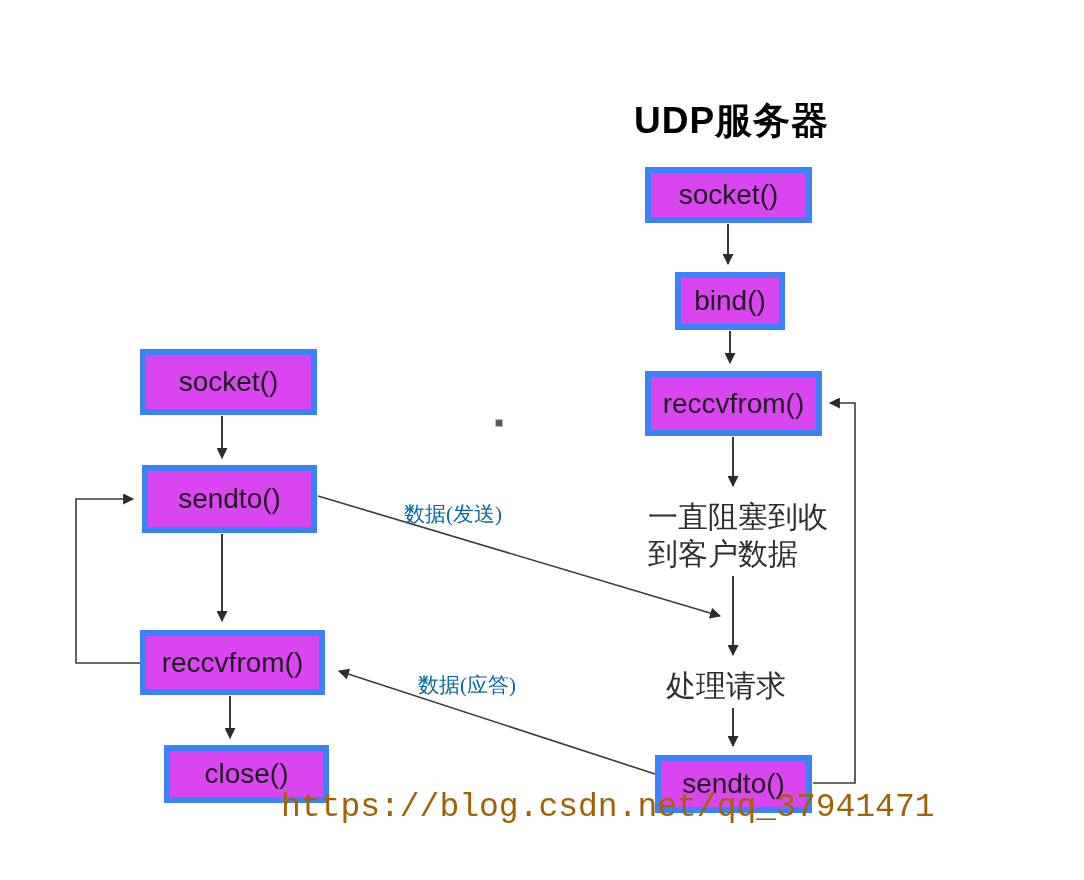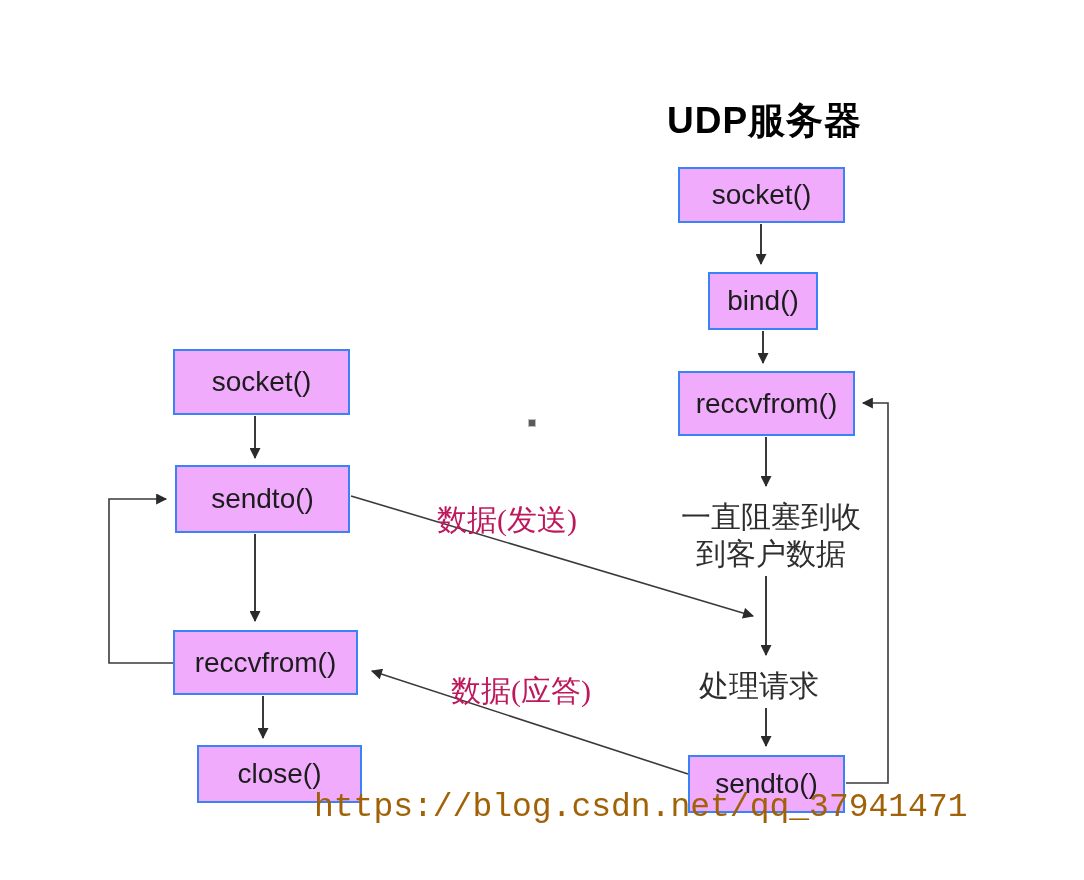--- a/index.html
+++ b/index.html
@@ -14,7 +14,6 @@
     background: #ffffff;
     overflow: hidden;
     font-family: "Liberation Sans", sans-serif;
-    margin-left: 33px;
   }
   .wires {
     position: absolute;

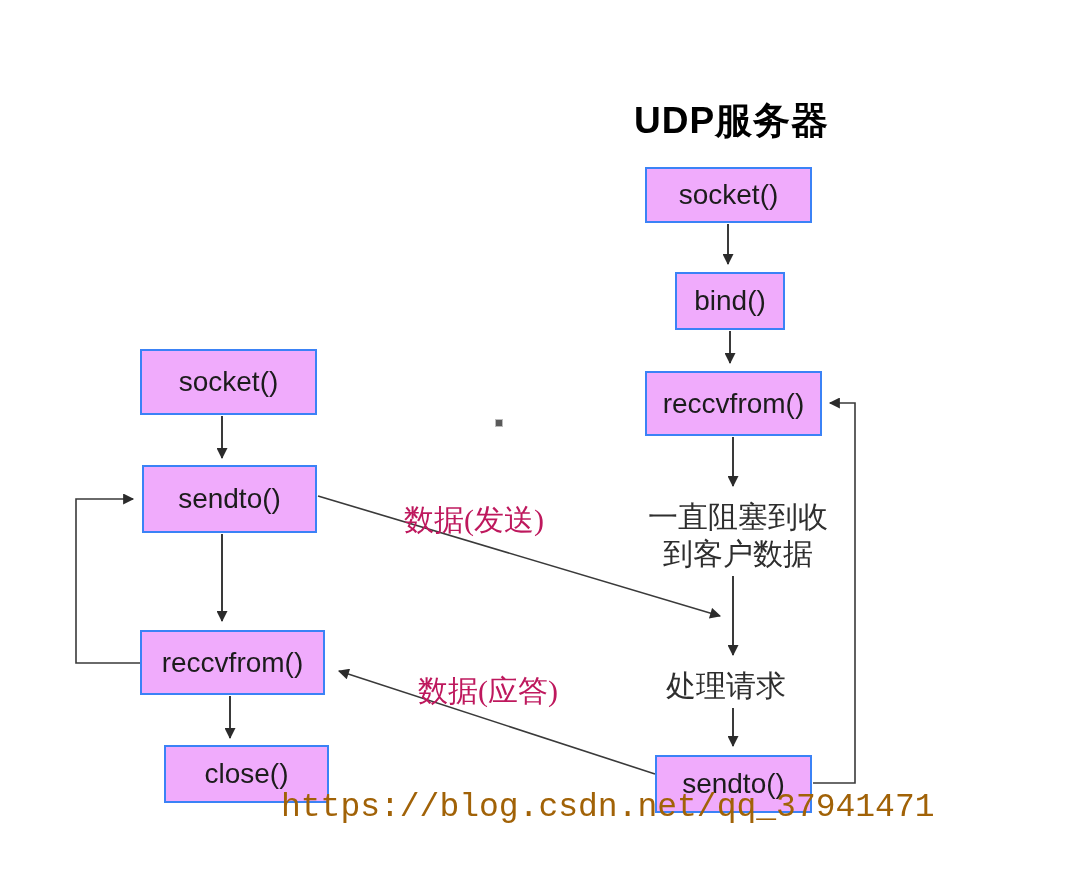--- a/index.html
+++ b/index.html
@@ -44,8 +44,8 @@
   .title.client { left: 124px; top: 272px; }
   .node {
     position: absolute;
-    background: #f0abfc;
-    border: 2px solid #3b82f6;
+    background: #d946ef;
+    border: 6px solid #3b82f6;
     box-sizing: border-box;
     display: flex;
     align-items: center;

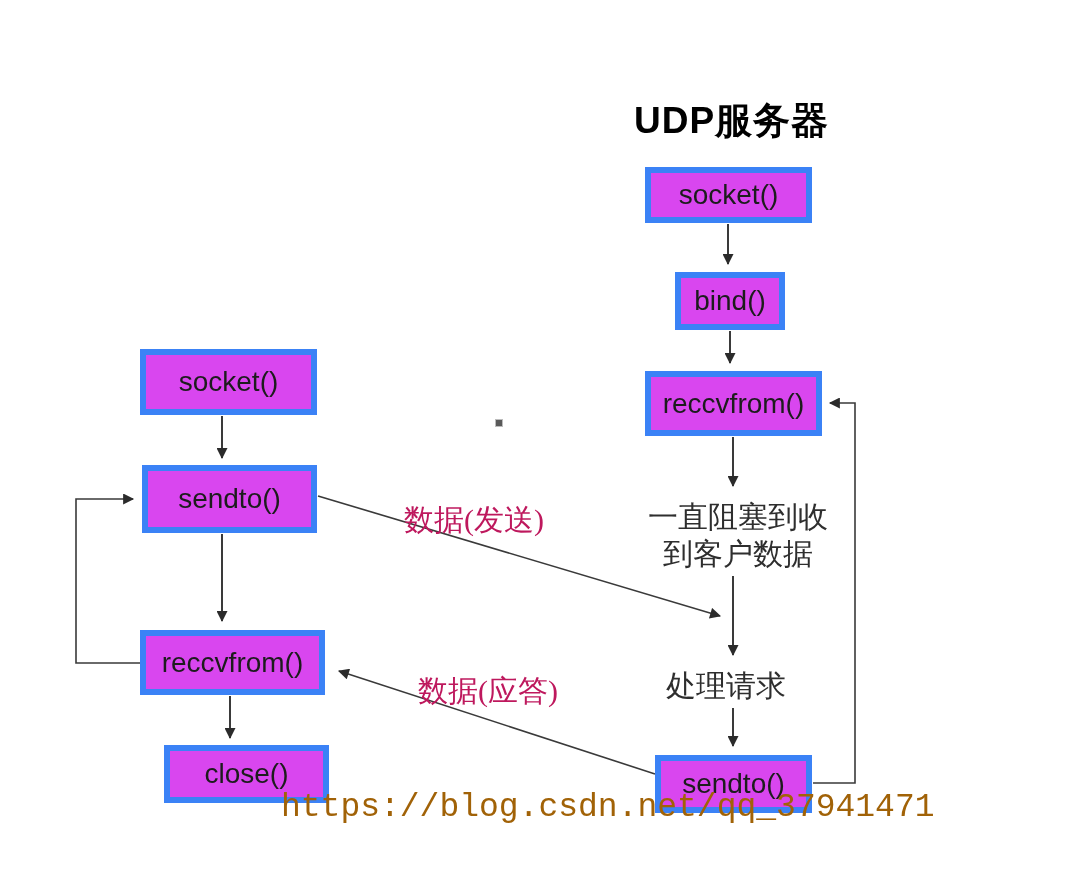--- a/index.html
+++ b/index.html
@@ -76,8 +76,8 @@
   .edge-label {
     position: absolute;
     font-family: "Liberation Serif", serif;
-    font-size: 30px;
-    color: #be185d;
+    font-size: 21px;
+    color: #0369a1;
     white-space: nowrap;
   }
   .edge-label.send  { left: 404px; top: 500px; }

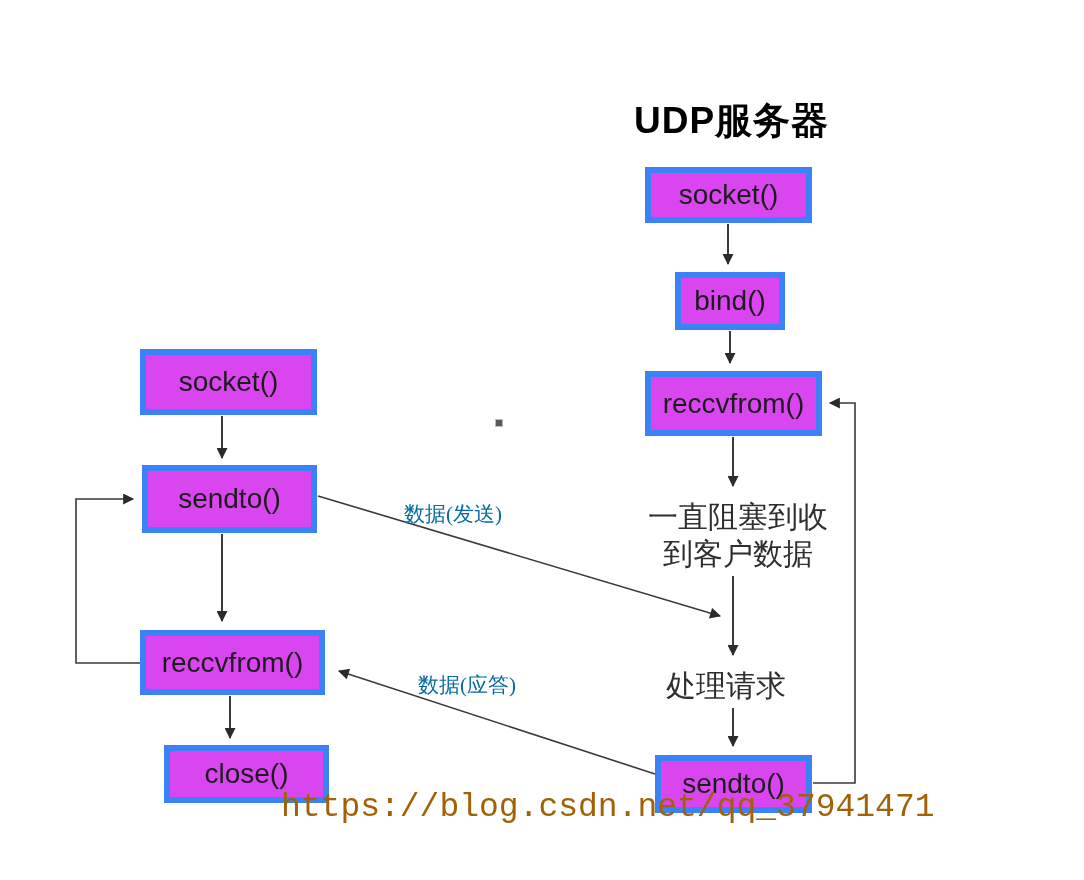--- a/index.html
+++ b/index.html
@@ -71,7 +71,7 @@
     white-space: nowrap;
     line-height: 37px;
   }
-  .annot.blocking { left: 648px; top: 498px; text-align: center; }
+  .annot.blocking { left: 648px; top: 498px; }
   .annot.process  { left: 666px; top: 667px; }
   .edge-label {
     position: absolute;

